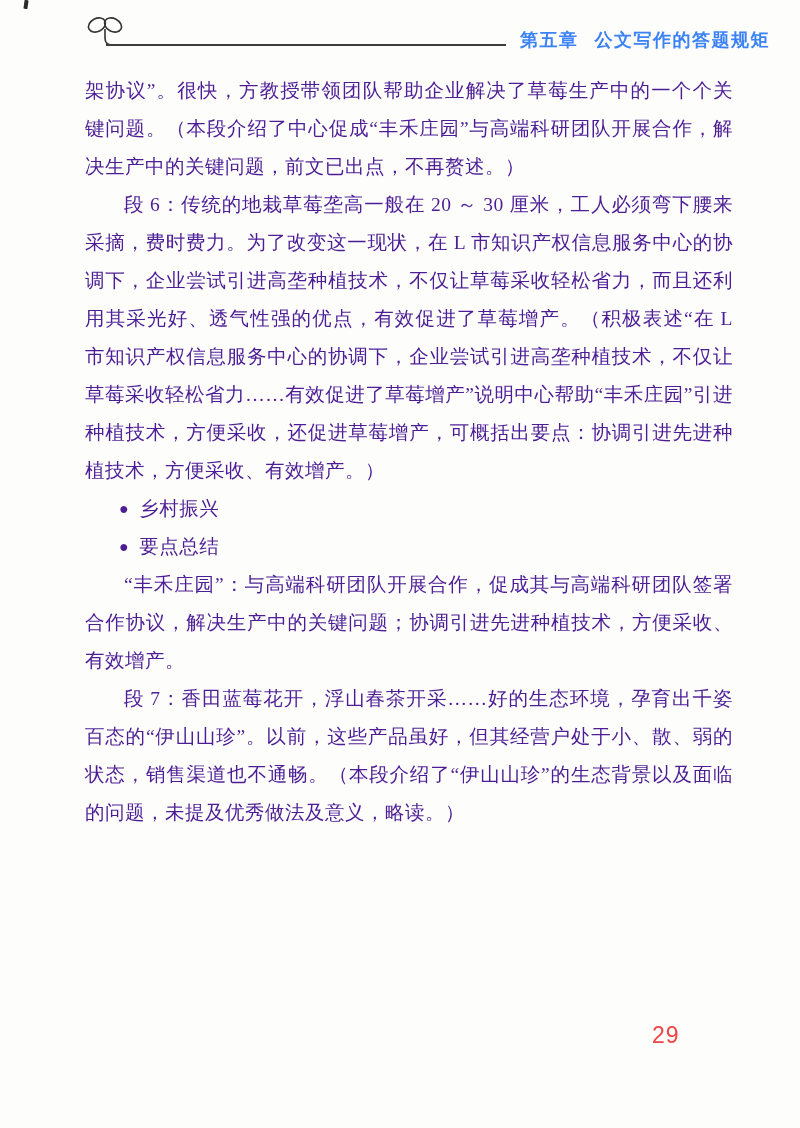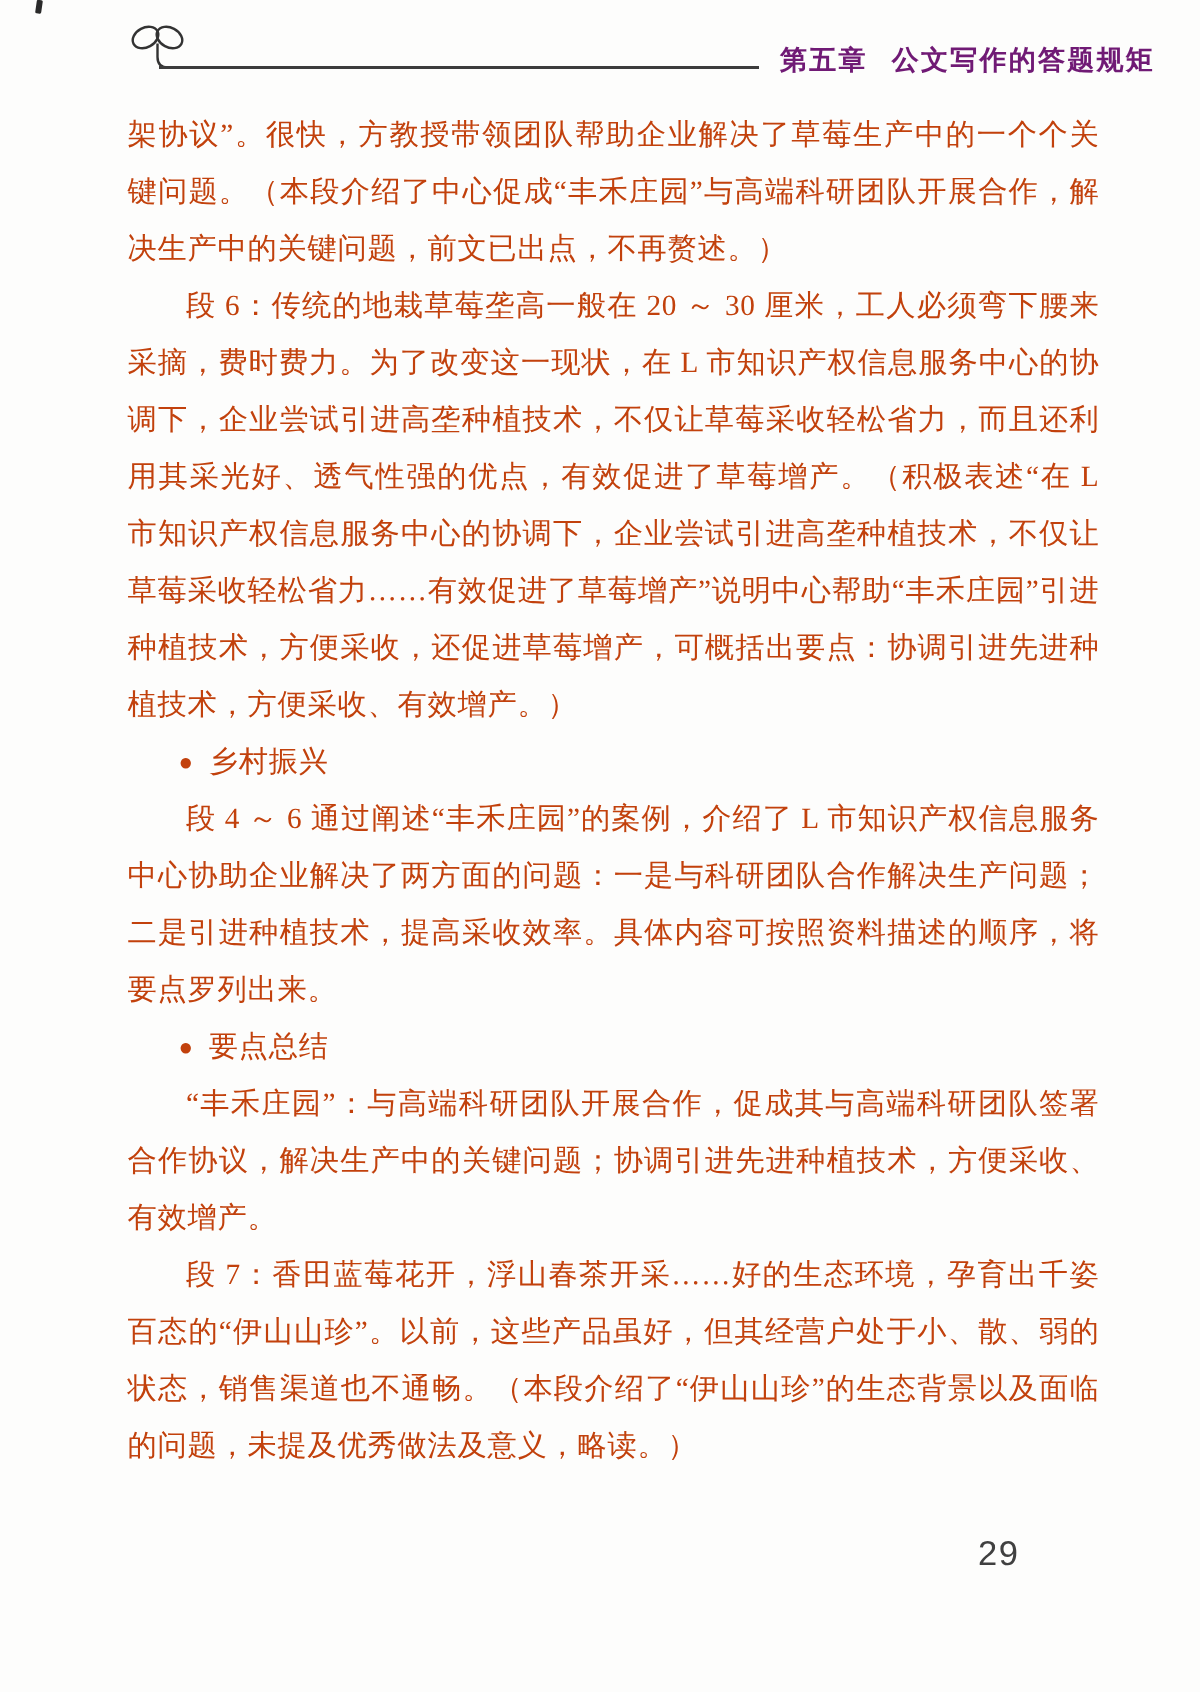--- a/index.html
+++ b/index.html
@@ -45,7 +45,7 @@
     font-weight: bold;
     font-size: 18px;
     letter-spacing: 1.5px;
-    color: #701a75;
+    color: #3b82f6;
     white-space: nowrap;
   }
   

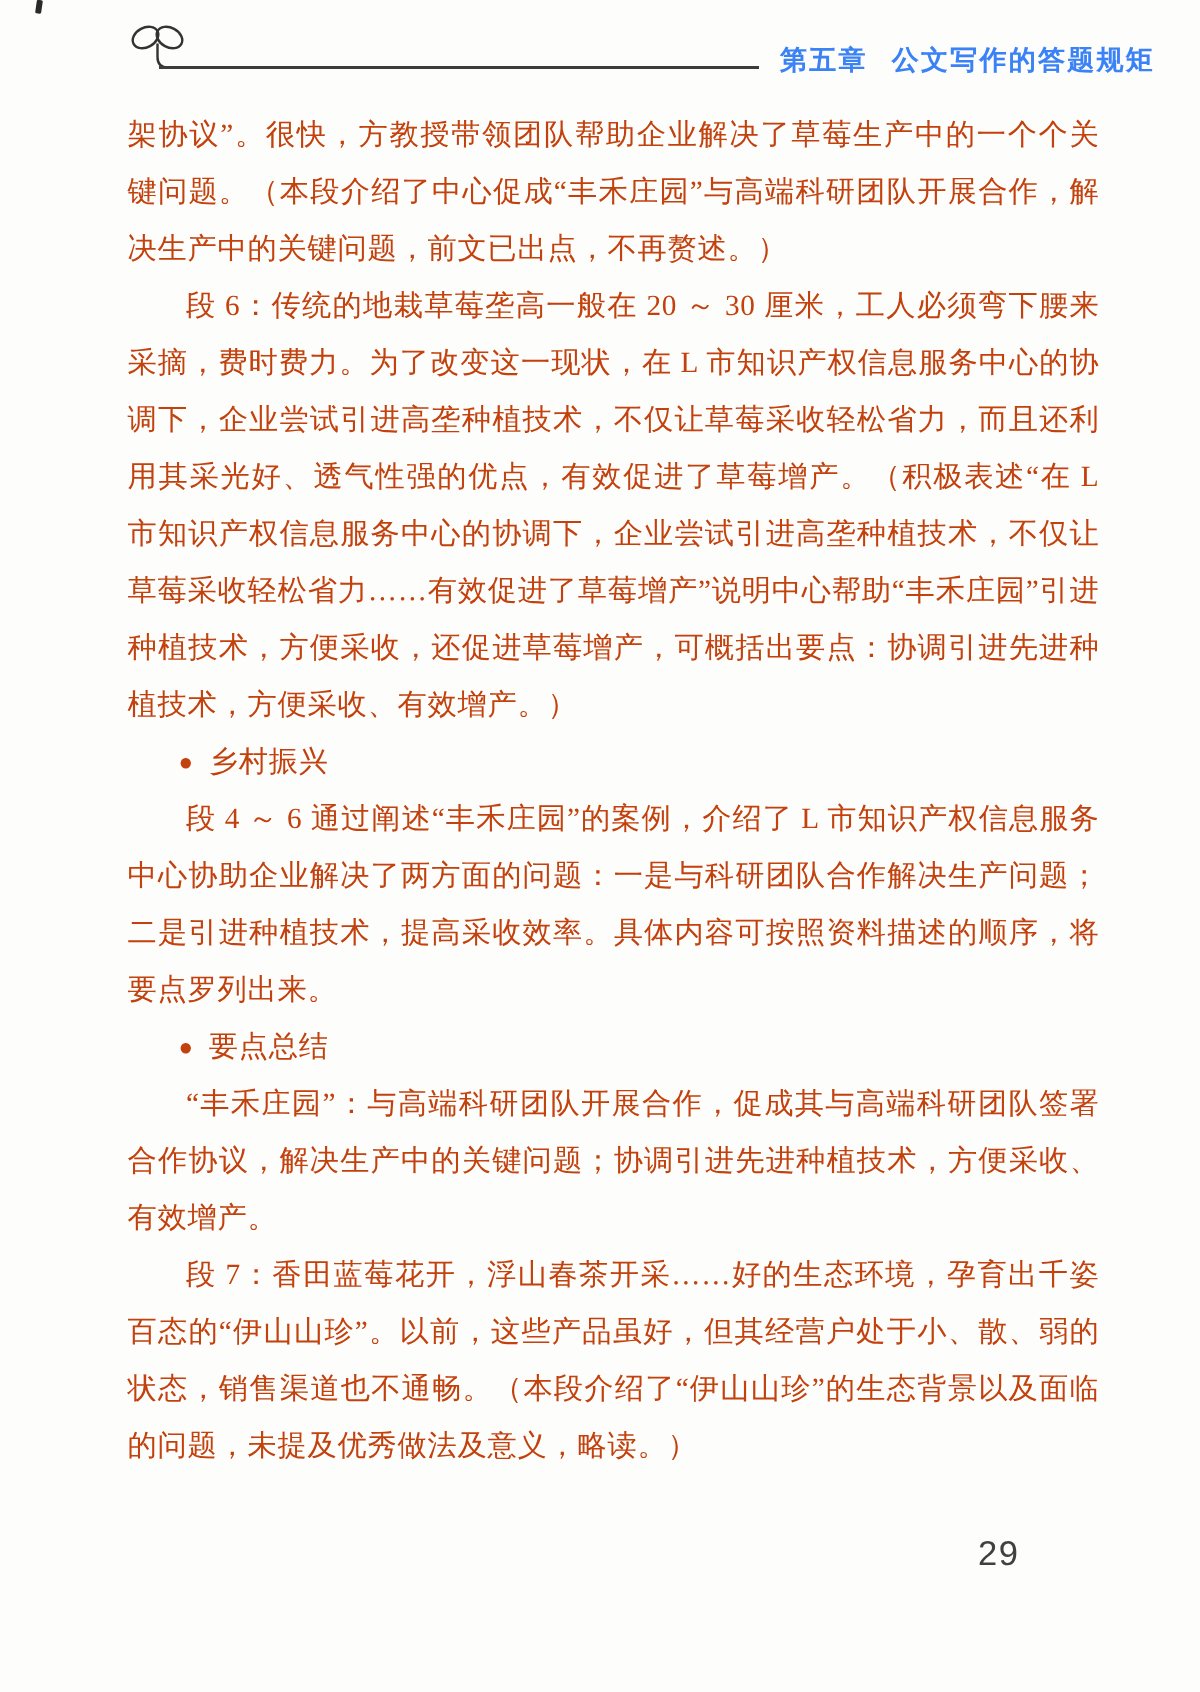--- a/index.html
+++ b/index.html
@@ -56,7 +56,7 @@
     font-size: 19.5px;
     line-height: 38px;
     text-align: justify;
-    color: #c2410c;
+    color: #4c1d95;
     letter-spacing: 0.5px;
   }
   .para { margin: 0; }

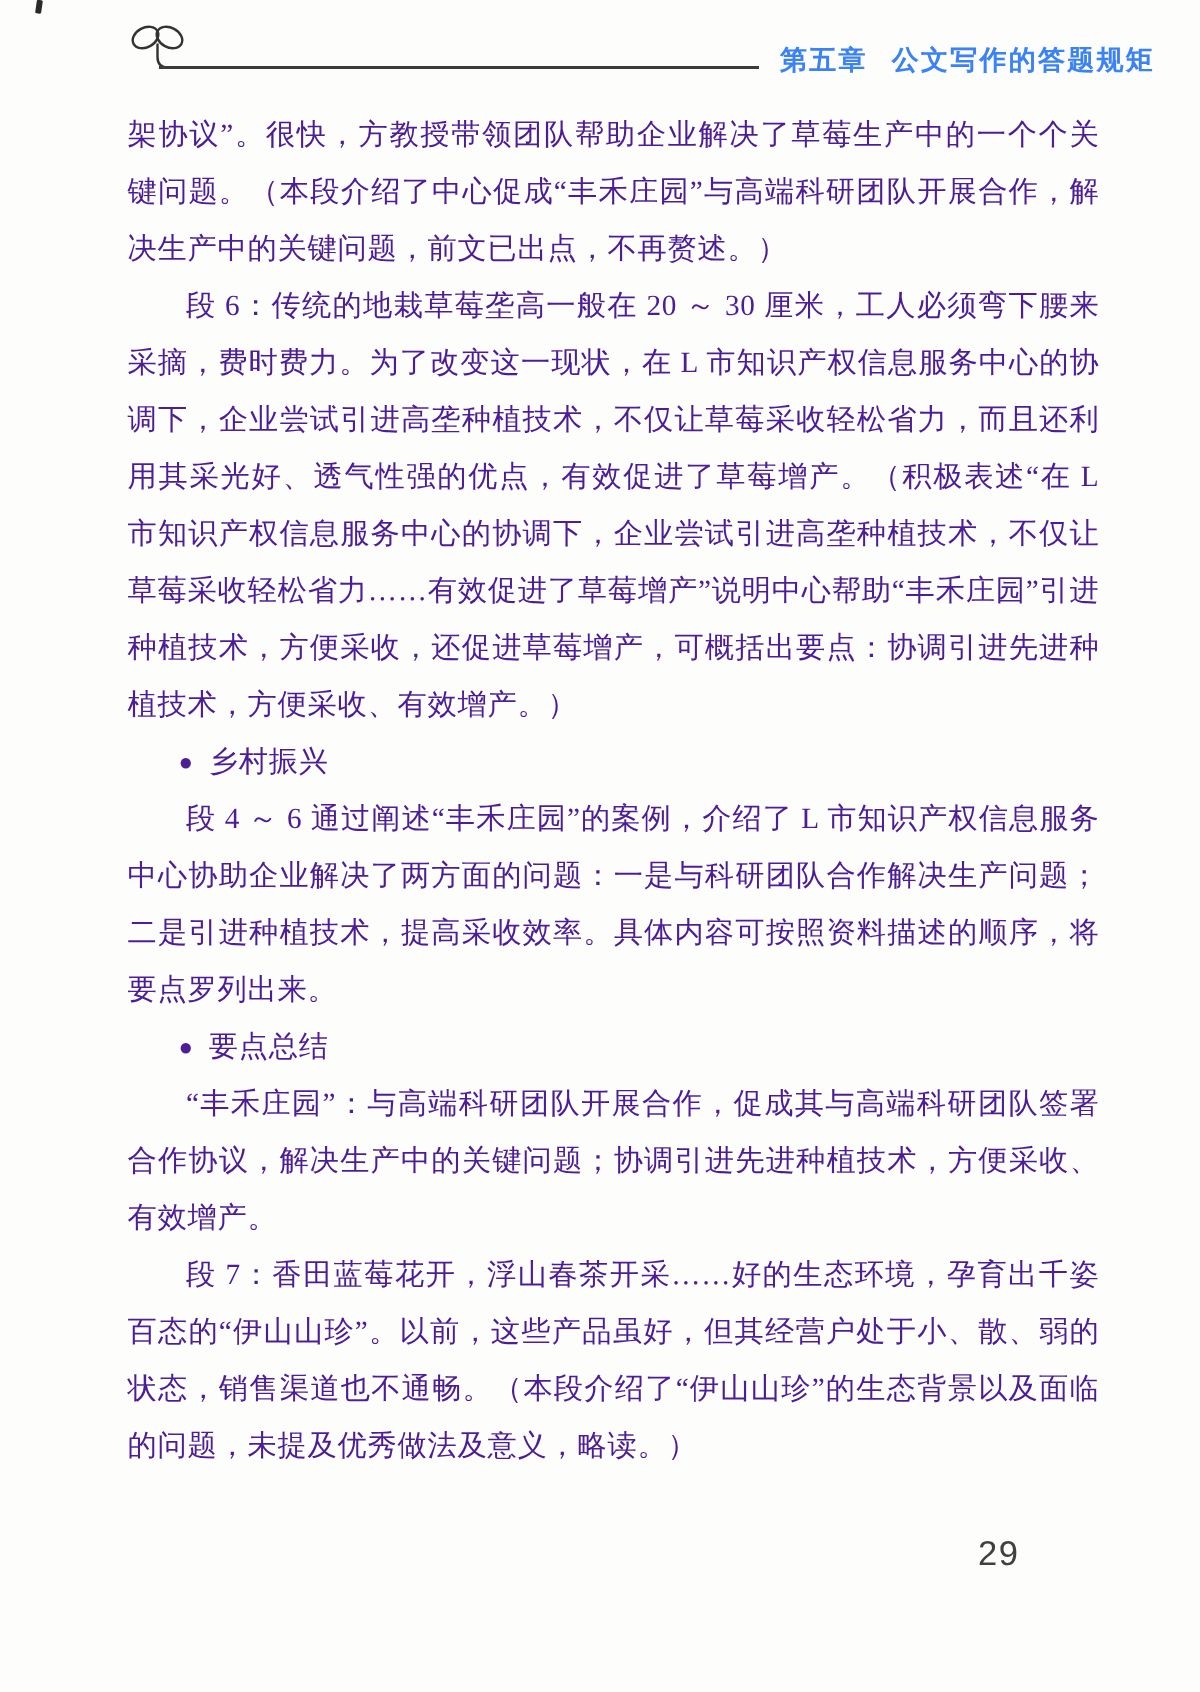--- a/index.html
+++ b/index.html
@@ -105,7 +105,6 @@
       <p class="para">架协议”。很快，方教授带领团队帮助企业解决了草莓生产中的一个个关键问题。（本段介绍了中心促成“丰禾庄园”与高端科研团队开展合作，解决生产中的关键问题，前文已出点，不再赘述。）</p>
       <p class="para indent">段 6：传统的地栽草莓垄高一般在 20 ～ 30 厘米，工人必须弯下腰来采摘，费时费力。为了改变这一现状，在 L 市知识产权信息服务中心的协调下，企业尝试引进高垄种植技术，不仅让草莓采收轻松省力，而且还利用其采光好、透气性强的优点，有效促进了草莓增产。（积极表述“在 L 市知识产权信息服务中心的协调下，企业尝试引进高垄种植技术，不仅让草莓采收轻松省力……有效促进了草莓增产”说明中心帮助“丰禾庄园”引进种植技术，方便采收，还促进草莓增产，可概括出要点：协调引进先进种植技术，方便采收、有效增产。）</p>
       <p class="bullet-line"><span class="bullet">●</span><span>乡村振兴</span></p>
-      <p class="para indent">段 4 ～ 6 通过阐述“丰禾庄园”的案例，介绍了 L 市知识产权信息服务中心协助企业解决了两方面的问题：一是与科研团队合作解决生产问题；二是引进种植技术，提高采收效率。具体内容可按照资料描述的顺序，将要点罗列出来。</p>
       <p class="bullet-line"><span class="bullet">●</span><span>要点总结</span></p>
       <p class="para indent">“丰禾庄园”：与高端科研团队开展合作，促成其与高端科研团队签署合作协议，解决生产中的关键问题；协调引进先进种植技术，方便采收、有效增产。</p>
       <p class="para indent">段 7：香田蓝莓花开，浮山春茶开采……好的生态环境，孕育出千姿百态的“伊山山珍”。以前，这些产品虽好，但其经营户处于小、散、弱的状态，销售渠道也不通畅。（本段介绍了“伊山山珍”的生态背景以及面临的问题，未提及优秀做法及意义，略读。）</p>

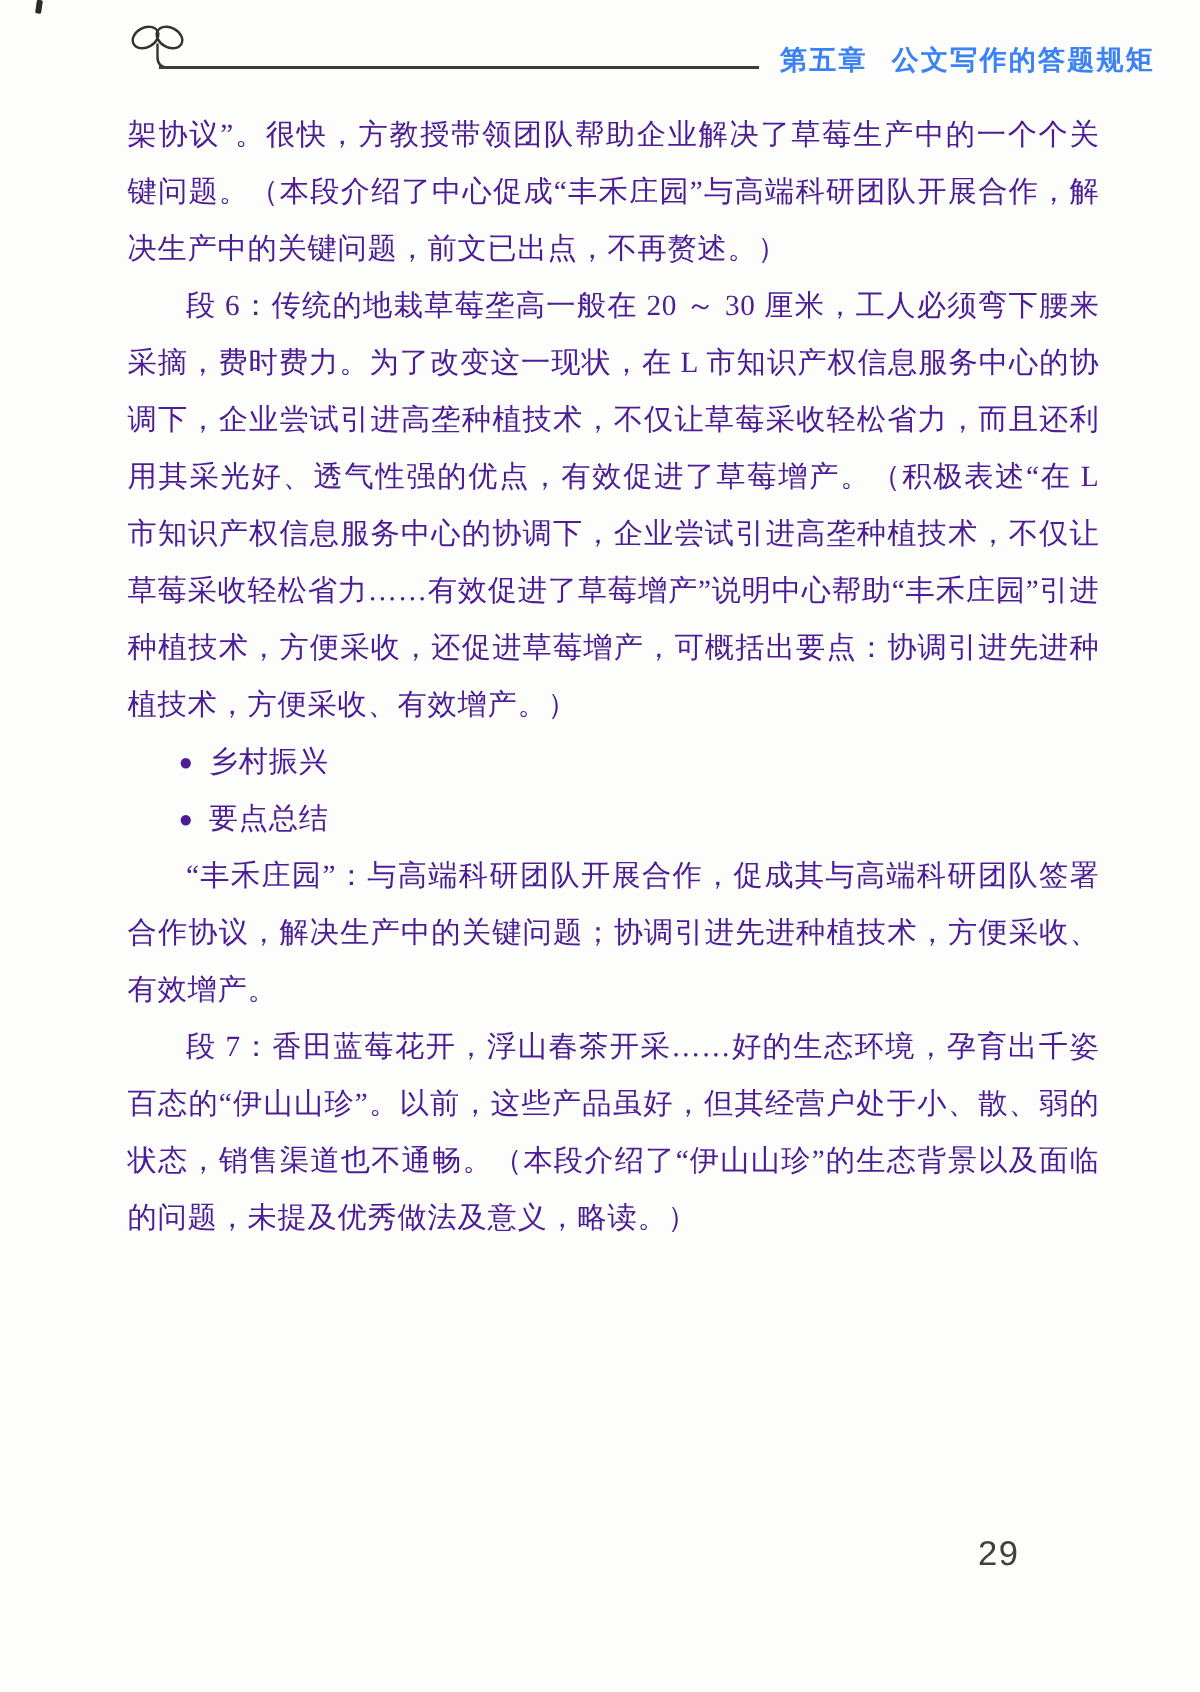--- a/index.html
+++ b/index.html
@@ -77,7 +77,7 @@
     left: 652px; top: 1022px;
     font-family: "Liberation Sans", "DejaVu Sans", sans-serif;
     font-size: 23px;
-    color: #404040;
+    color: #ef4444;
     letter-spacing: 1px;
   }
 </style>

